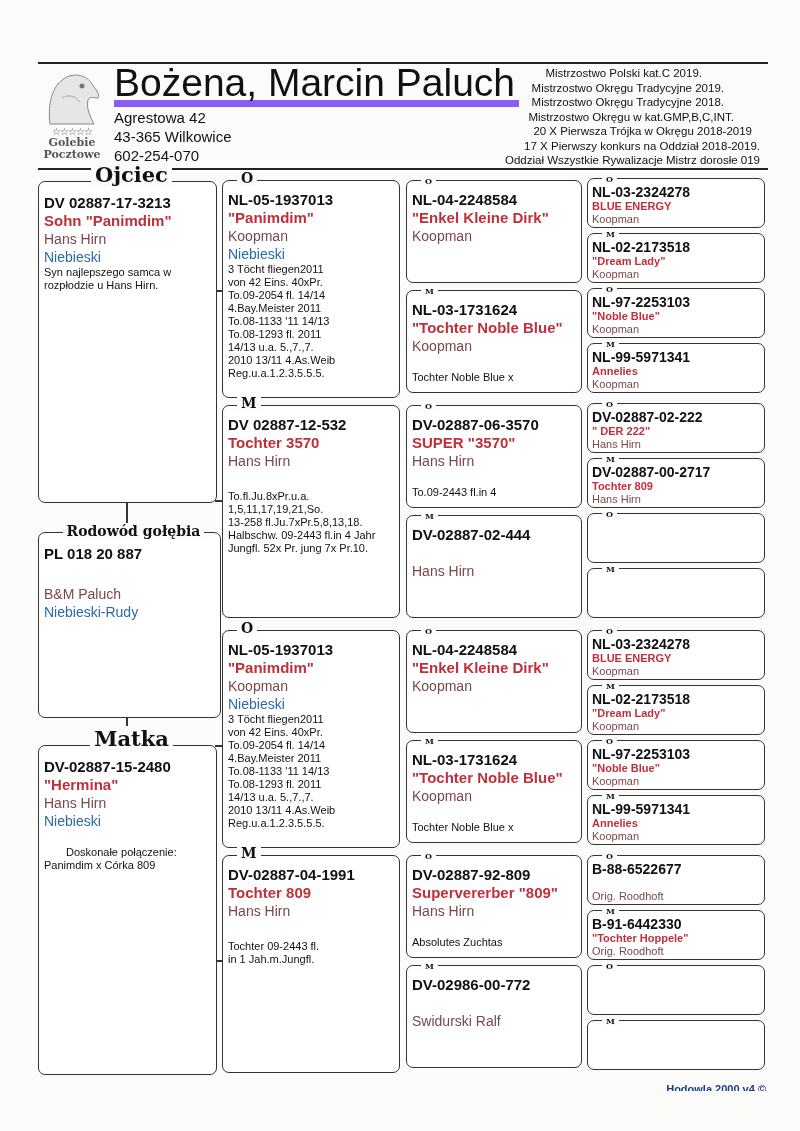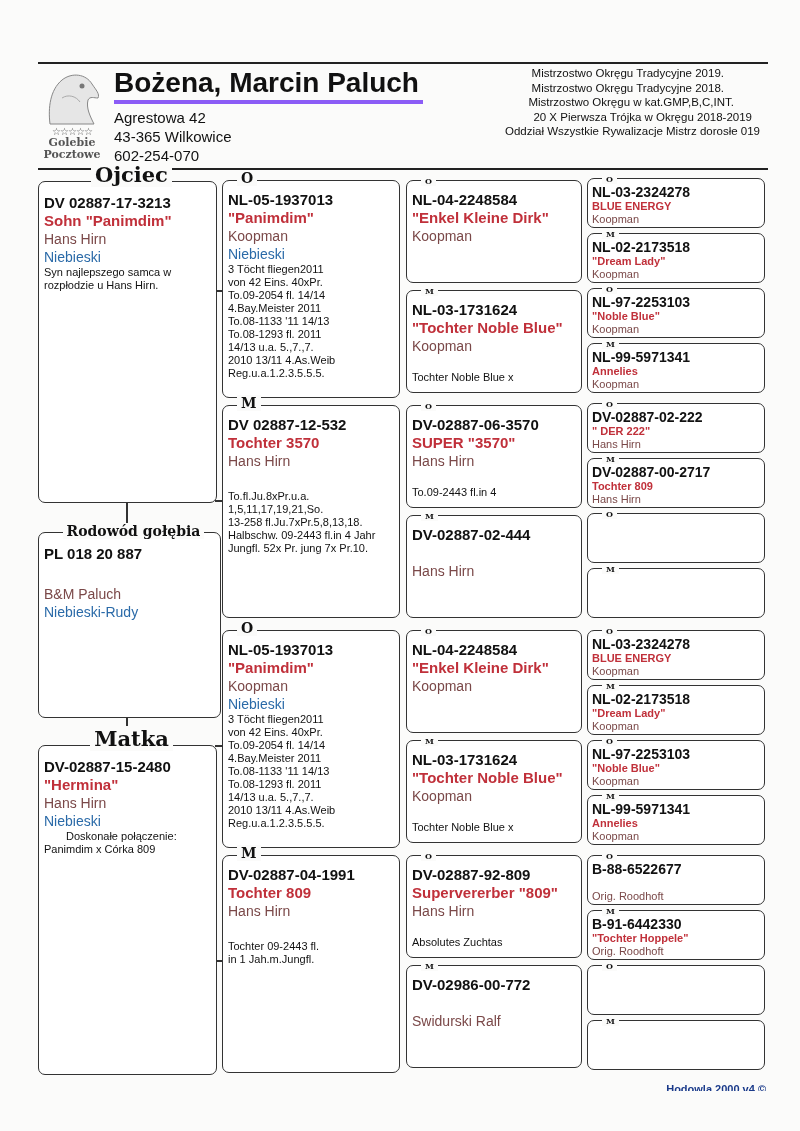--- a/index.html
+++ b/index.html
@@ -9,7 +9,7 @@
   .logo svg{display:block;margin:0 auto;}
   .logo .stars{font-size:10px;color:#555;letter-spacing:-1px;line-height:11px;}
   .logo .lt{font-family:"DejaVu Serif",serif;font-weight:bold;font-size:11px;color:#555;line-height:12px;}
-  .title{position:absolute;left:114px;top:66px;font-size:28px;font-weight:bold;color:#111;border-bottom:4px solid #8b5cf6;padding-right:4px;line-height:34px;}
+  .title{position:absolute;left:114px;top:66px;font-size:39px;font-weight:normal;color:#111;border-bottom:7px solid #8b5cf6;padding-right:4px;line-height:34px;}
   .addr{position:absolute;left:114px;top:108px;font-size:15px;line-height:19px;color:#111;}
   .achv{position:absolute;right:40px;top:66px;width:300px;text-align:center;font-size:11.5px;line-height:14.5px;color:#111;}
   .achv div{text-align:right;}

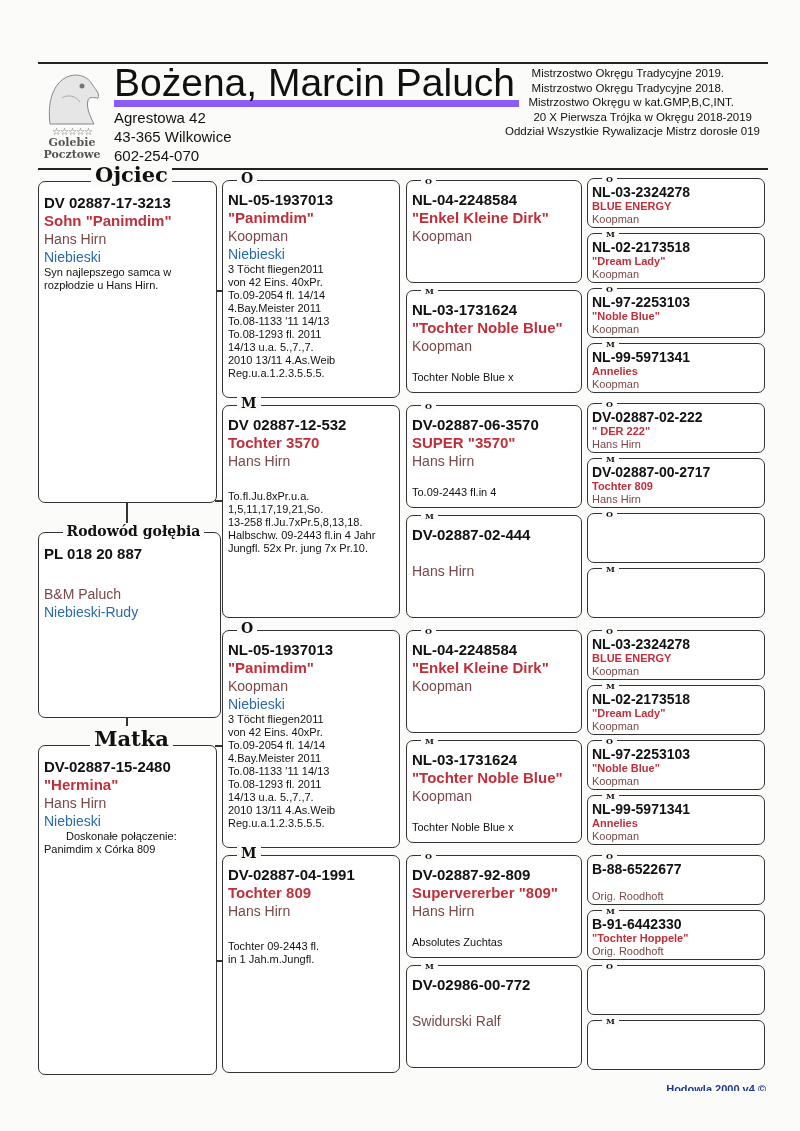--- a/index.html
+++ b/index.html
@@ -52,6 +52,7 @@
   <div>602-254-070</div>
 </div>
 <div class="achv">
+  <div style="padding-right:58px">Mistrzostwo Polski kat.C 2019.</div>
   <div style="padding-right:36px">Mistrzostwo Okręgu Tradycyjne 2019.</div>
   <div style="padding-right:36px">Mistrzostwo Okręgu Tradycyjne 2018.</div>
   <div style="padding-right:26px">Mistrzostwo Okręgu w kat.GMP,B,C,INT.</div>

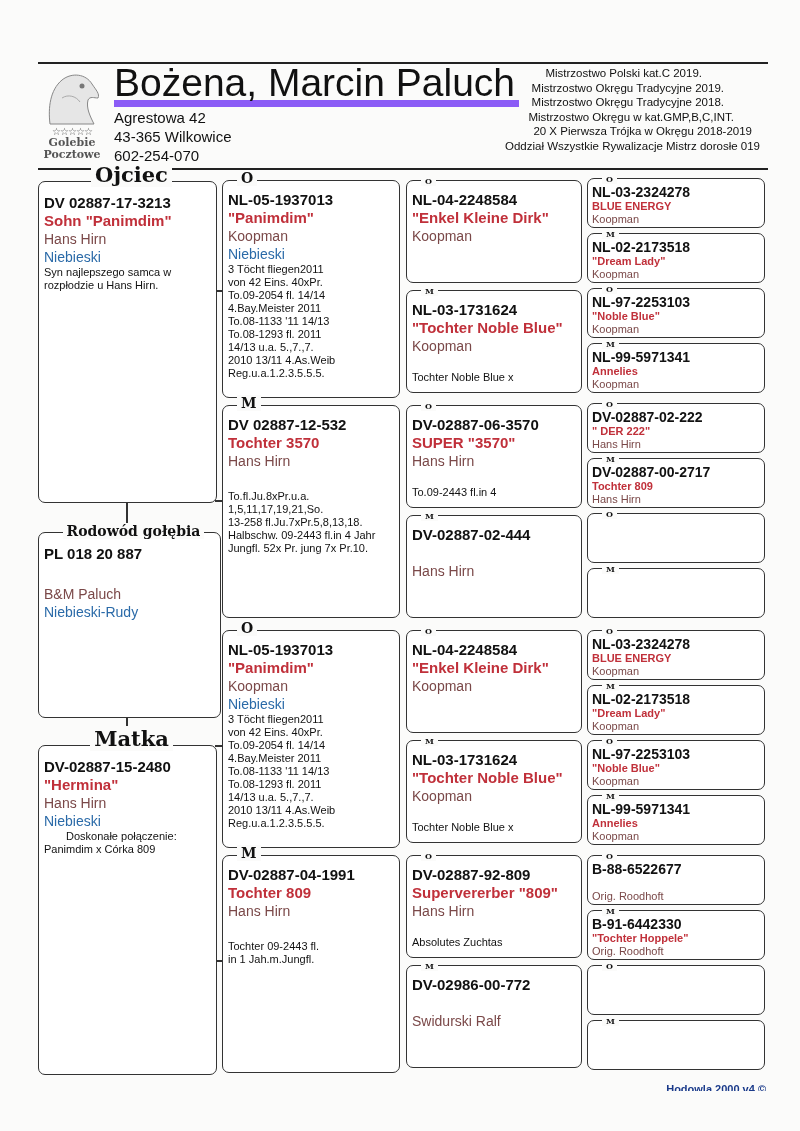--- a/index.html
+++ b/index.html
@@ -57,6 +57,7 @@
   <div style="padding-right:36px">Mistrzostwo Okręgu Tradycyjne 2018.</div>
   <div style="padding-right:26px">Mistrzostwo Okręgu w kat.GMP,B,C,INT.</div>
   <div style="padding-right:8px">20 X  Pierwsza Trójka w Okręgu 2018-2019</div>
+  <div style="padding-right:0">17 X  Pierwszy konkurs na Oddział 2018-2019.</div>
   <div>Oddział Wszystkie Rywalizacje Mistrz dorosłe 019</div>
 </div>
 <div class="hline" style="top:168px;"></div>

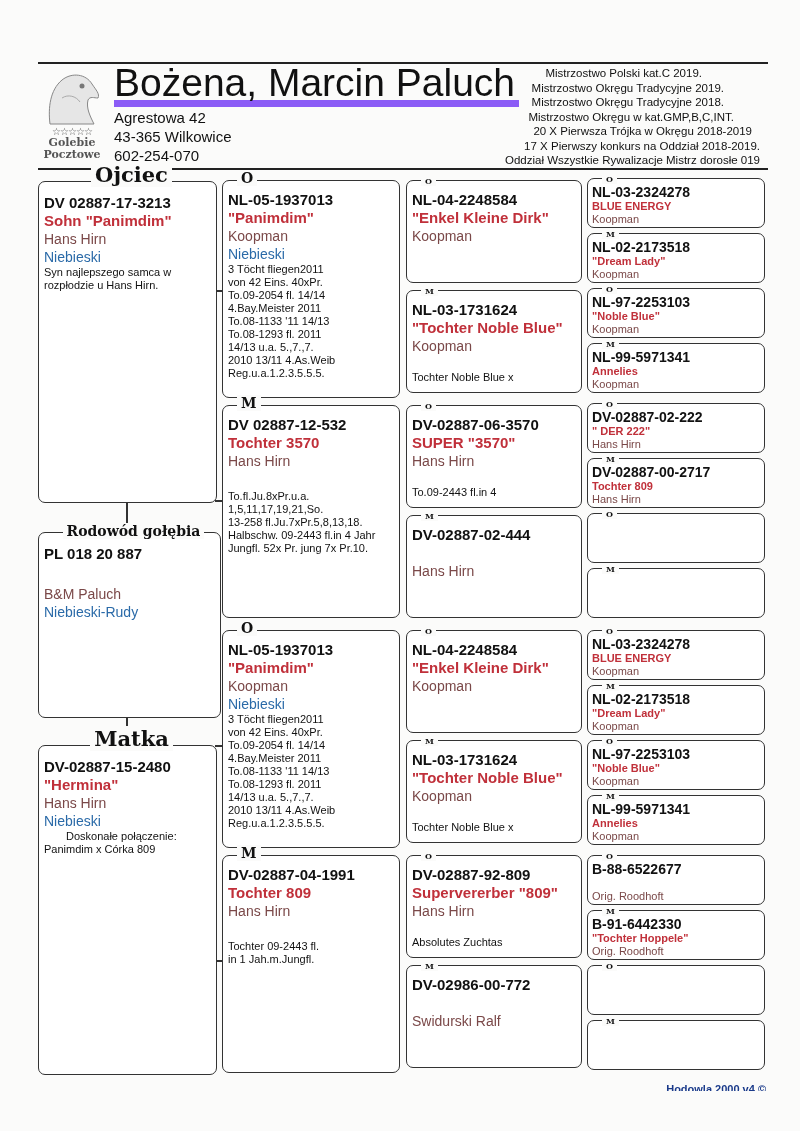--- a/index.html
+++ b/index.html
@@ -92,7 +92,7 @@
   <div class="nm">"Hermina"</div>
   <div class="br">Hans Hirn</div>
   <div class="col">Niebieski</div>
-  <div class="note" style="margin-top:0;padding-left:22px">Doskonałe połączenie:</div>
+  <div class="note" style="margin-top:16px;padding-left:22px">Doskonałe połączenie:</div>
   <div class="note">Panimdim x Córka 809</div>
 </div>
 

